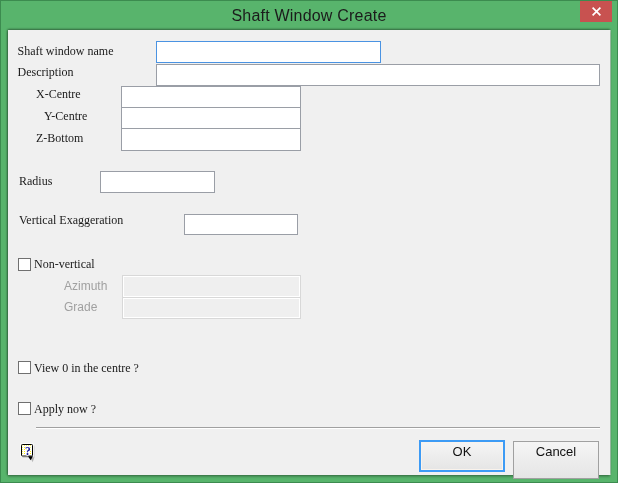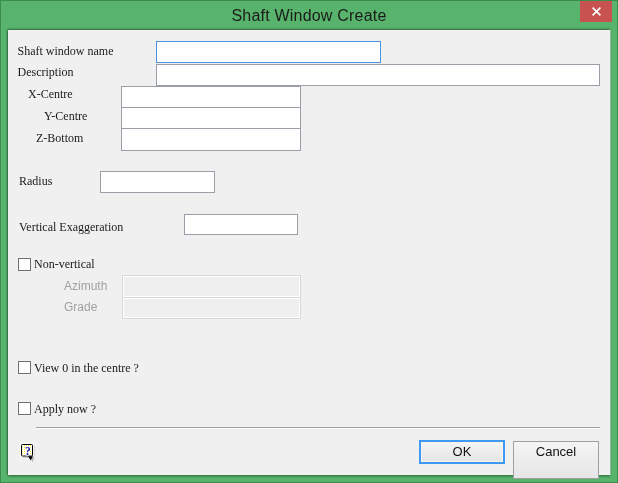--- a/index.html
+++ b/index.html
@@ -51,7 +51,7 @@
   <div class="lbl" style="left:17.5px; top:65px;">Description</div>
   <div class="inp" style="left:156px; top:64px; width:444px; height:22px;"></div>
 
-  <div class="lbl" style="left:28px; top:87px;">X-Centre</div>
+  <div class="lbl" style="left:36px; top:87px;">X-Centre</div>
   <div class="inp" style="left:121px; top:86px; width:180px; height:22px;"></div>
   <div class="lbl" style="left:36px; top:109px;margin-left:8px;">Y-Centre</div>
   <div class="inp" style="left:121px; top:107px; width:180px; height:22px;"></div>

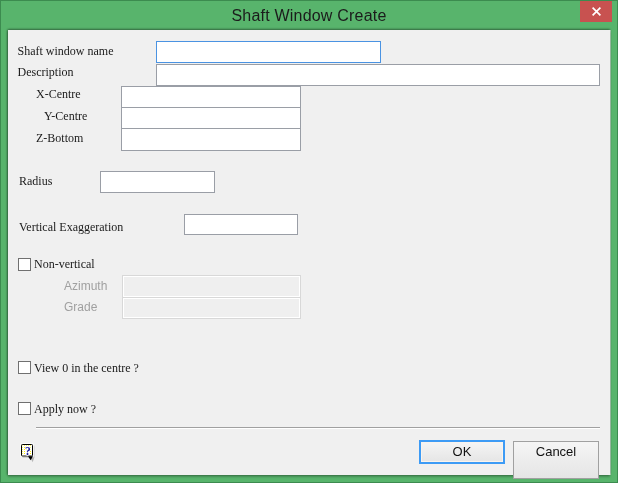--- a/index.html
+++ b/index.html
@@ -61,7 +61,7 @@
   <div class="lbl" style="left:19px; top:174px;">Radius</div>
   <div class="inp" style="left:100px; top:171px; width:115px; height:22px;"></div>
 
-  <div class="lbl" style="left:19px; top:220px;">Vertical Exaggeration</div>
+  <div class="lbl" style="left:19px; top:213px;">Vertical Exaggeration</div>
   <div class="inp" style="left:184px; top:214px; width:114px; height:21px;"></div>
 
   <div class="chk" style="left:18px; top:258px;"></div>

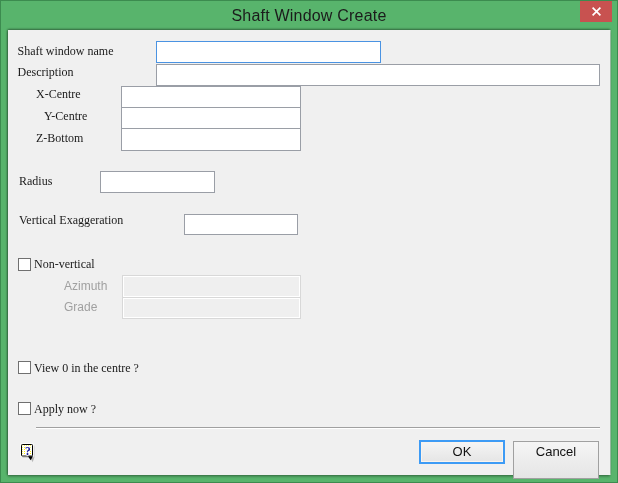--- a/index.html
+++ b/index.html
@@ -32,7 +32,7 @@
   .btn { position:absolute;
     background:linear-gradient(#f5f5f5,#e5e5e5);
     font-size:13px; color:#111; text-align:center; }
-  .ok { left:419px; top:440px; width:86px; height:24px; border:2px solid #3d9bf5; line-height:19px; box-shadow:inset 0 0 0 1px #faf3ec; }
+  .ok { left:419px; top:440px; width:86px; height:32px; border:2px solid #3d9bf5; line-height:19px; box-shadow:inset 0 0 0 1px #faf3ec; }
   .cancel { left:513px; top:441px; width:86px; height:38px; border:1px solid #a0a0a0; line-height:19px; }
 </style>
 </head>

